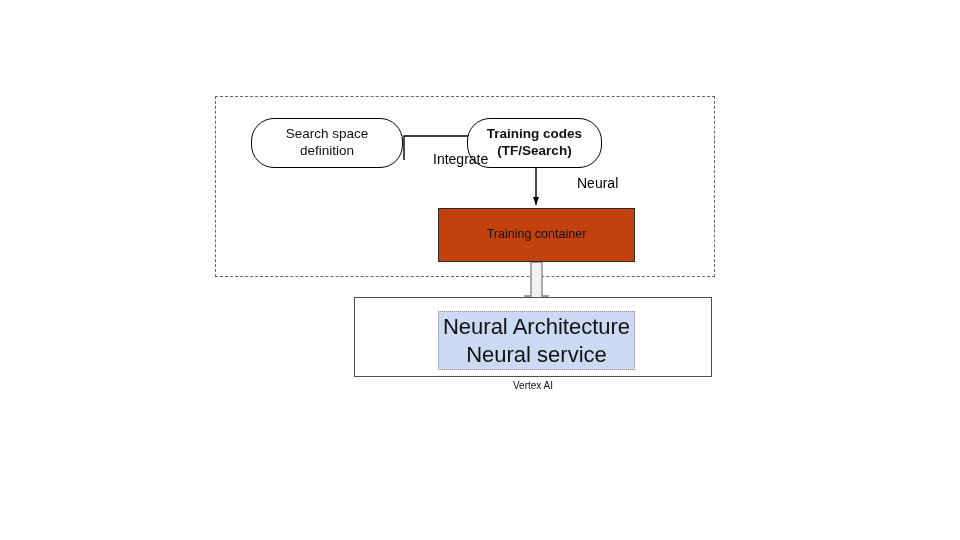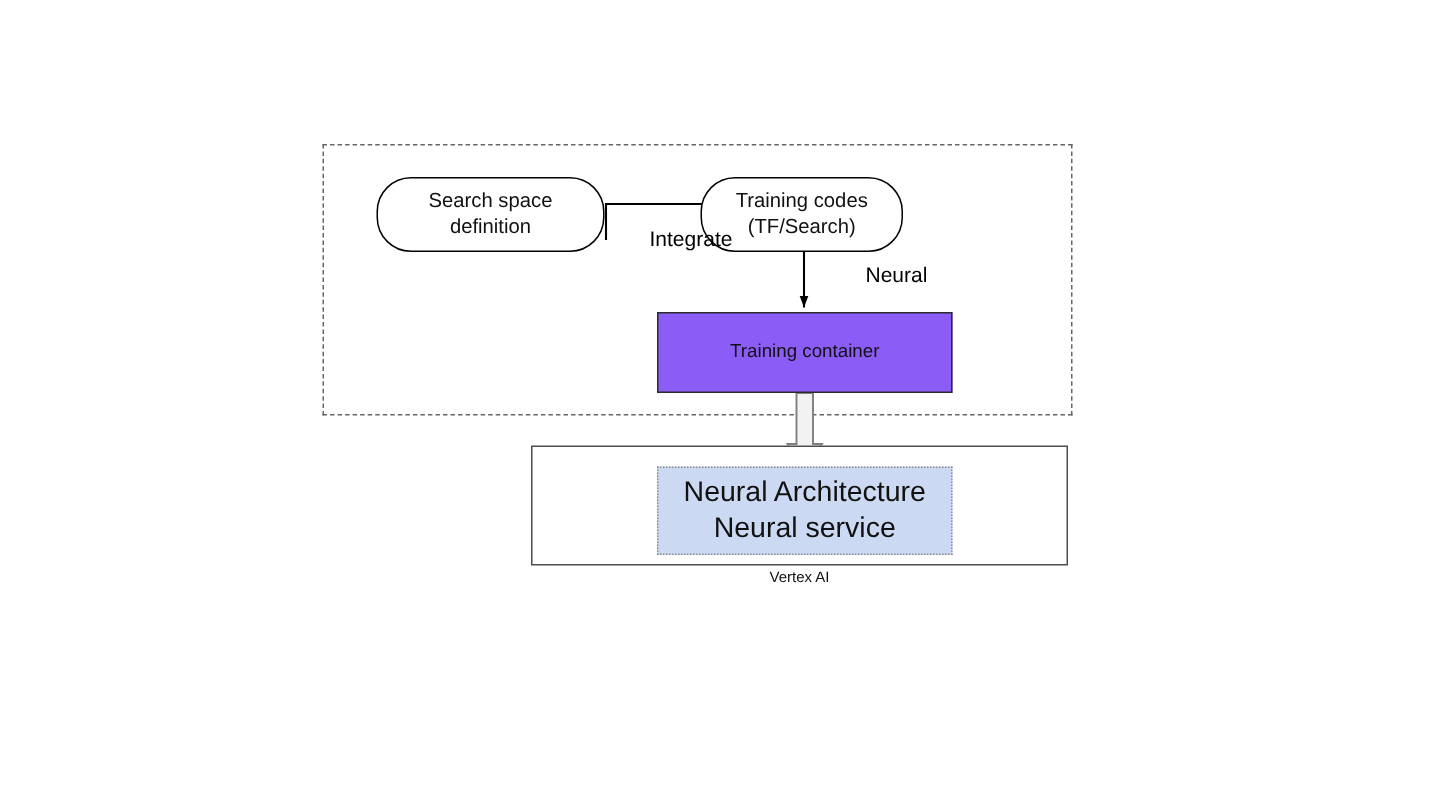--- a/index.html
+++ b/index.html
@@ -65,6 +65,7 @@
     top: 118px;
     width: 135px;
     height: 50px;
+    font-weight: bold;
   }
 
   

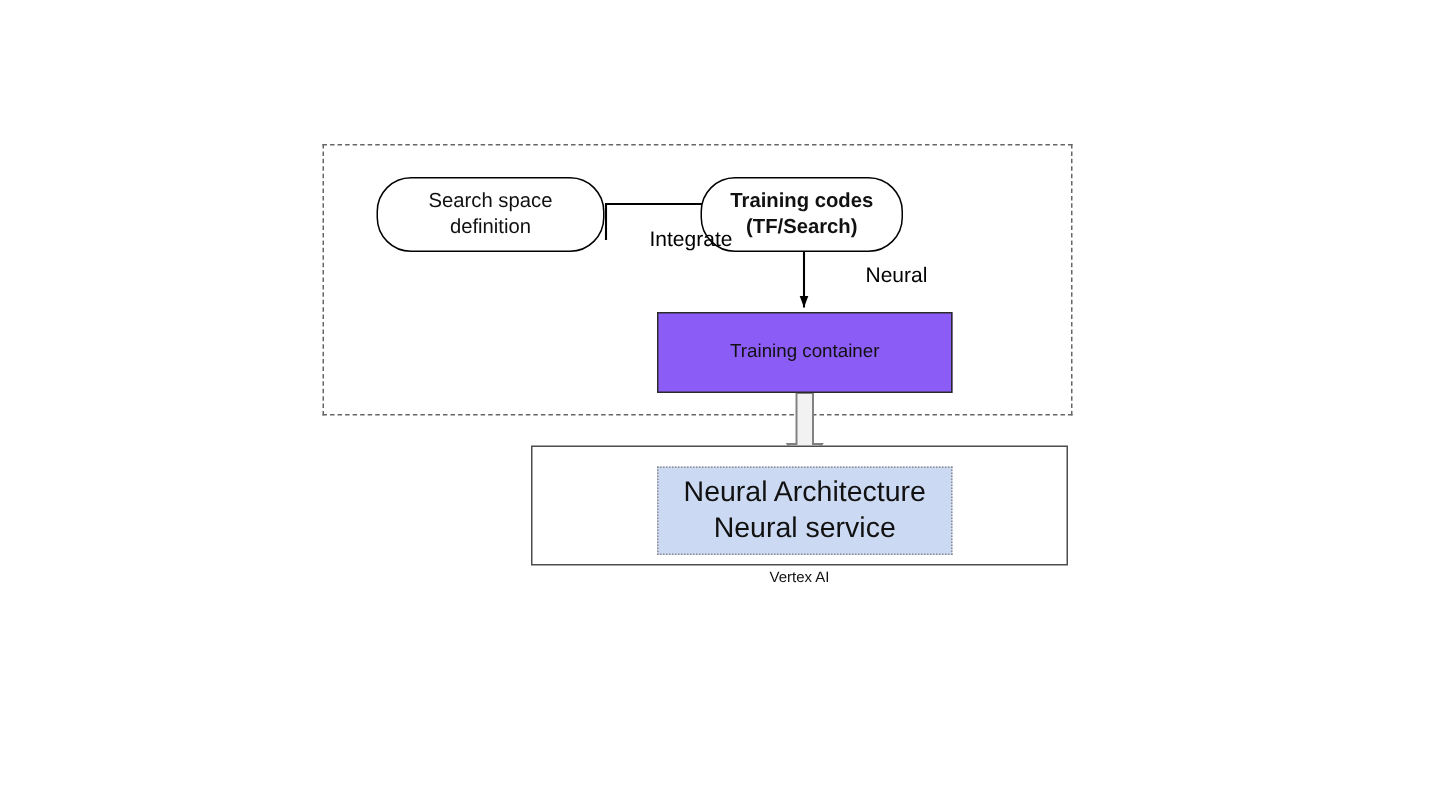--- a/index.html
+++ b/index.html
@@ -75,7 +75,7 @@
     width: 197px;
     height: 54px;
     border: 1.4px solid #2b2b2b;
-    background: #8b5cf6;
+    background: #c2410c;
     font-size: 12.5px;
     color: #111111;
   }

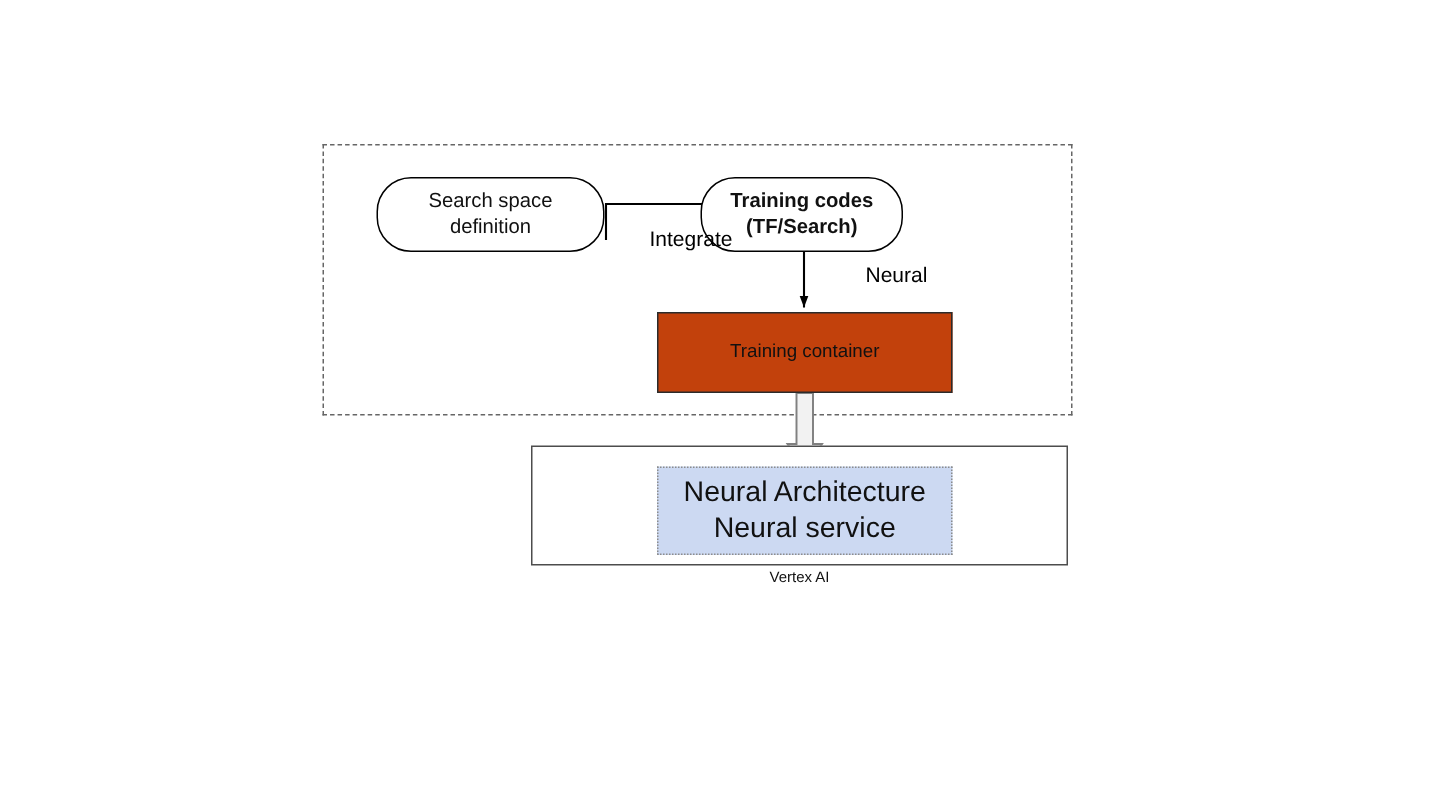--- a/index.html
+++ b/index.html
@@ -98,7 +98,7 @@
     height: 59px;
     border: 1.6px dotted #8c8c8c;
     background: #ccd9f2;
-    font-size: 19px;
+    font-size: 22px;
     color: #111111;
   }
 

